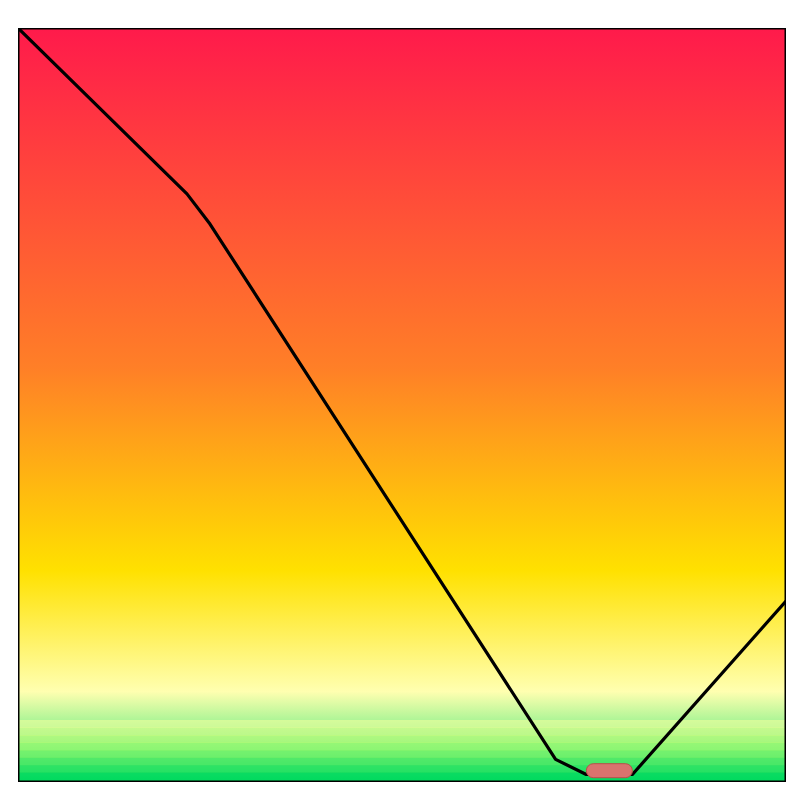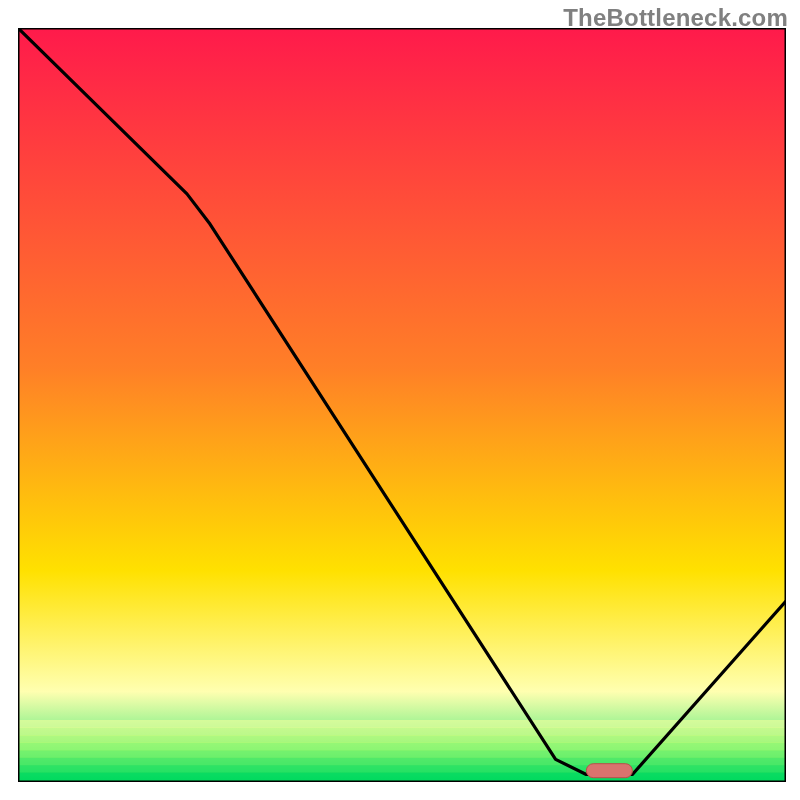--- a/index.html
+++ b/index.html
@@ -38,7 +38,6 @@
 <body>
 
 <div class="wrap">
-  <div class="watermark">TheBottleneck.com</div>
 
   <div class="plot">
     <svg id="chart-svg" width="768" height="754" viewBox="0 0 768 754" preserveAspectRatio="none">

